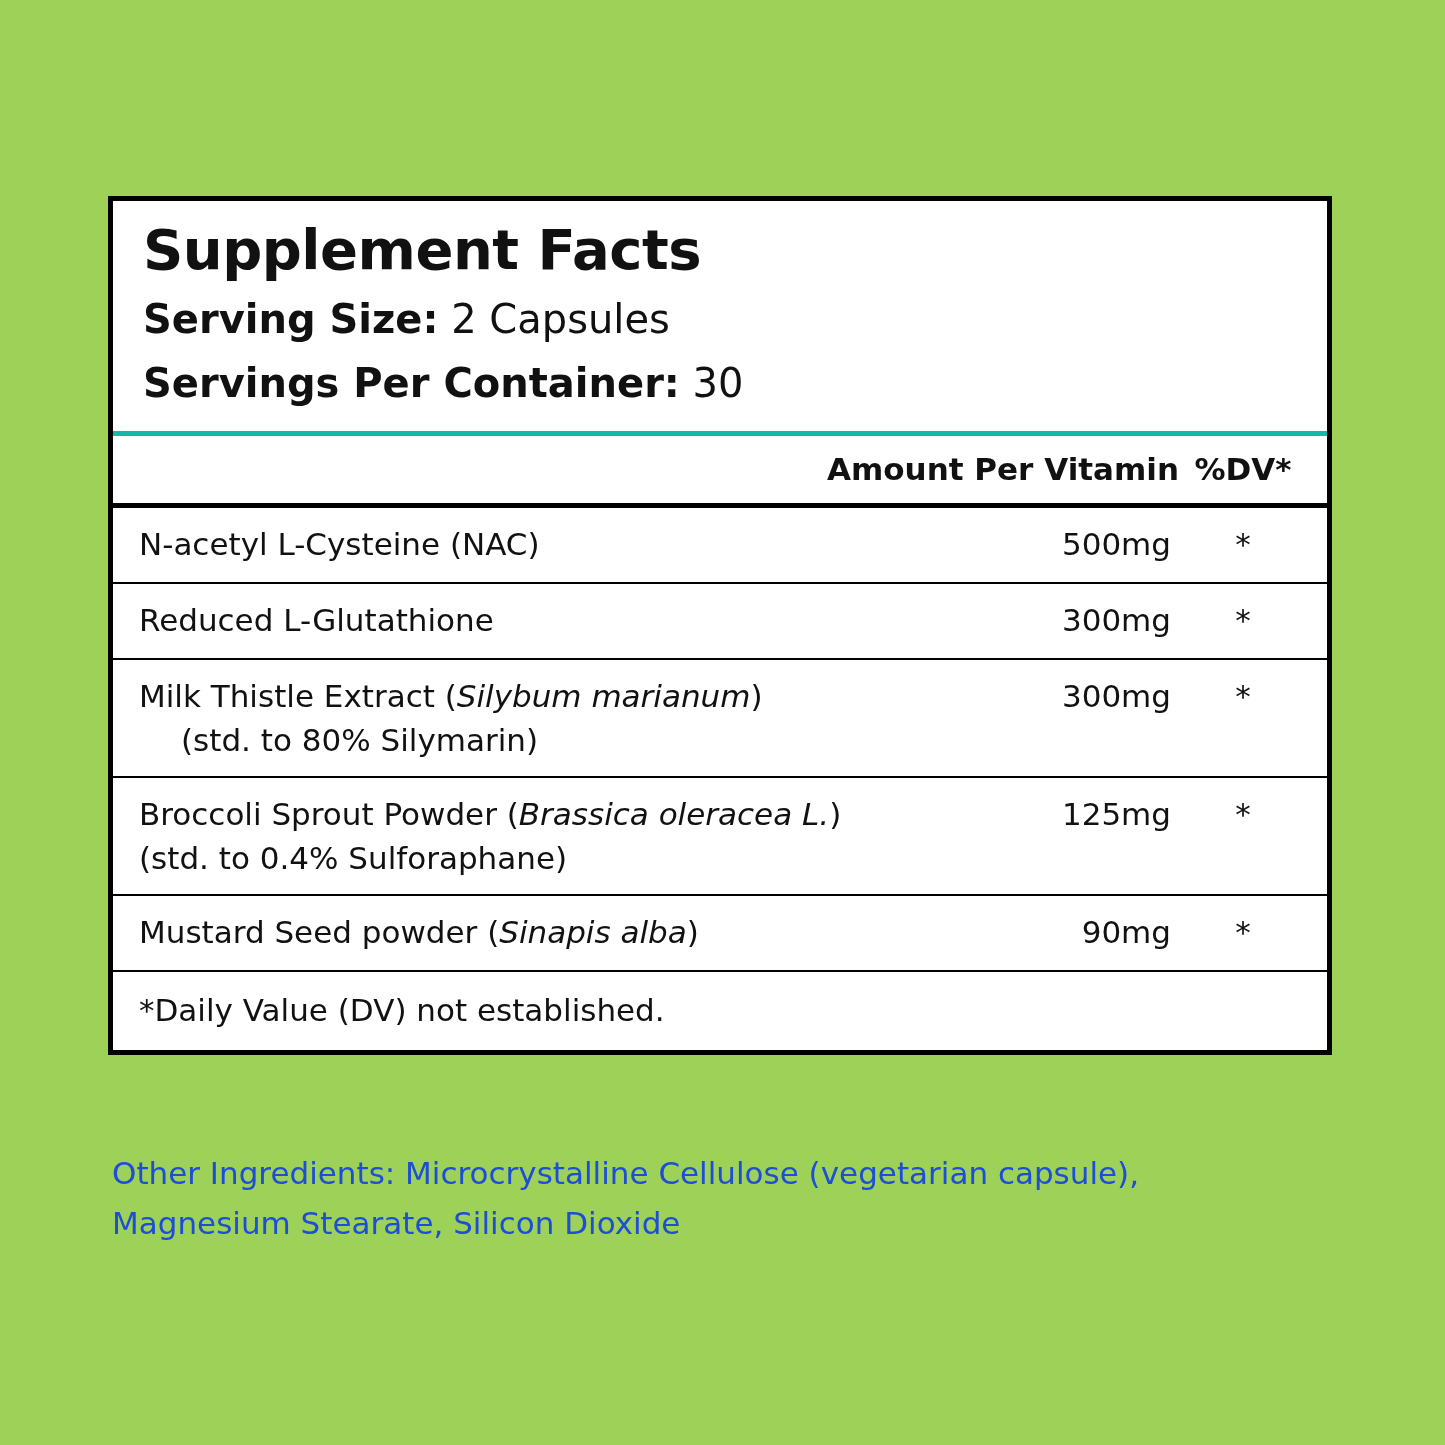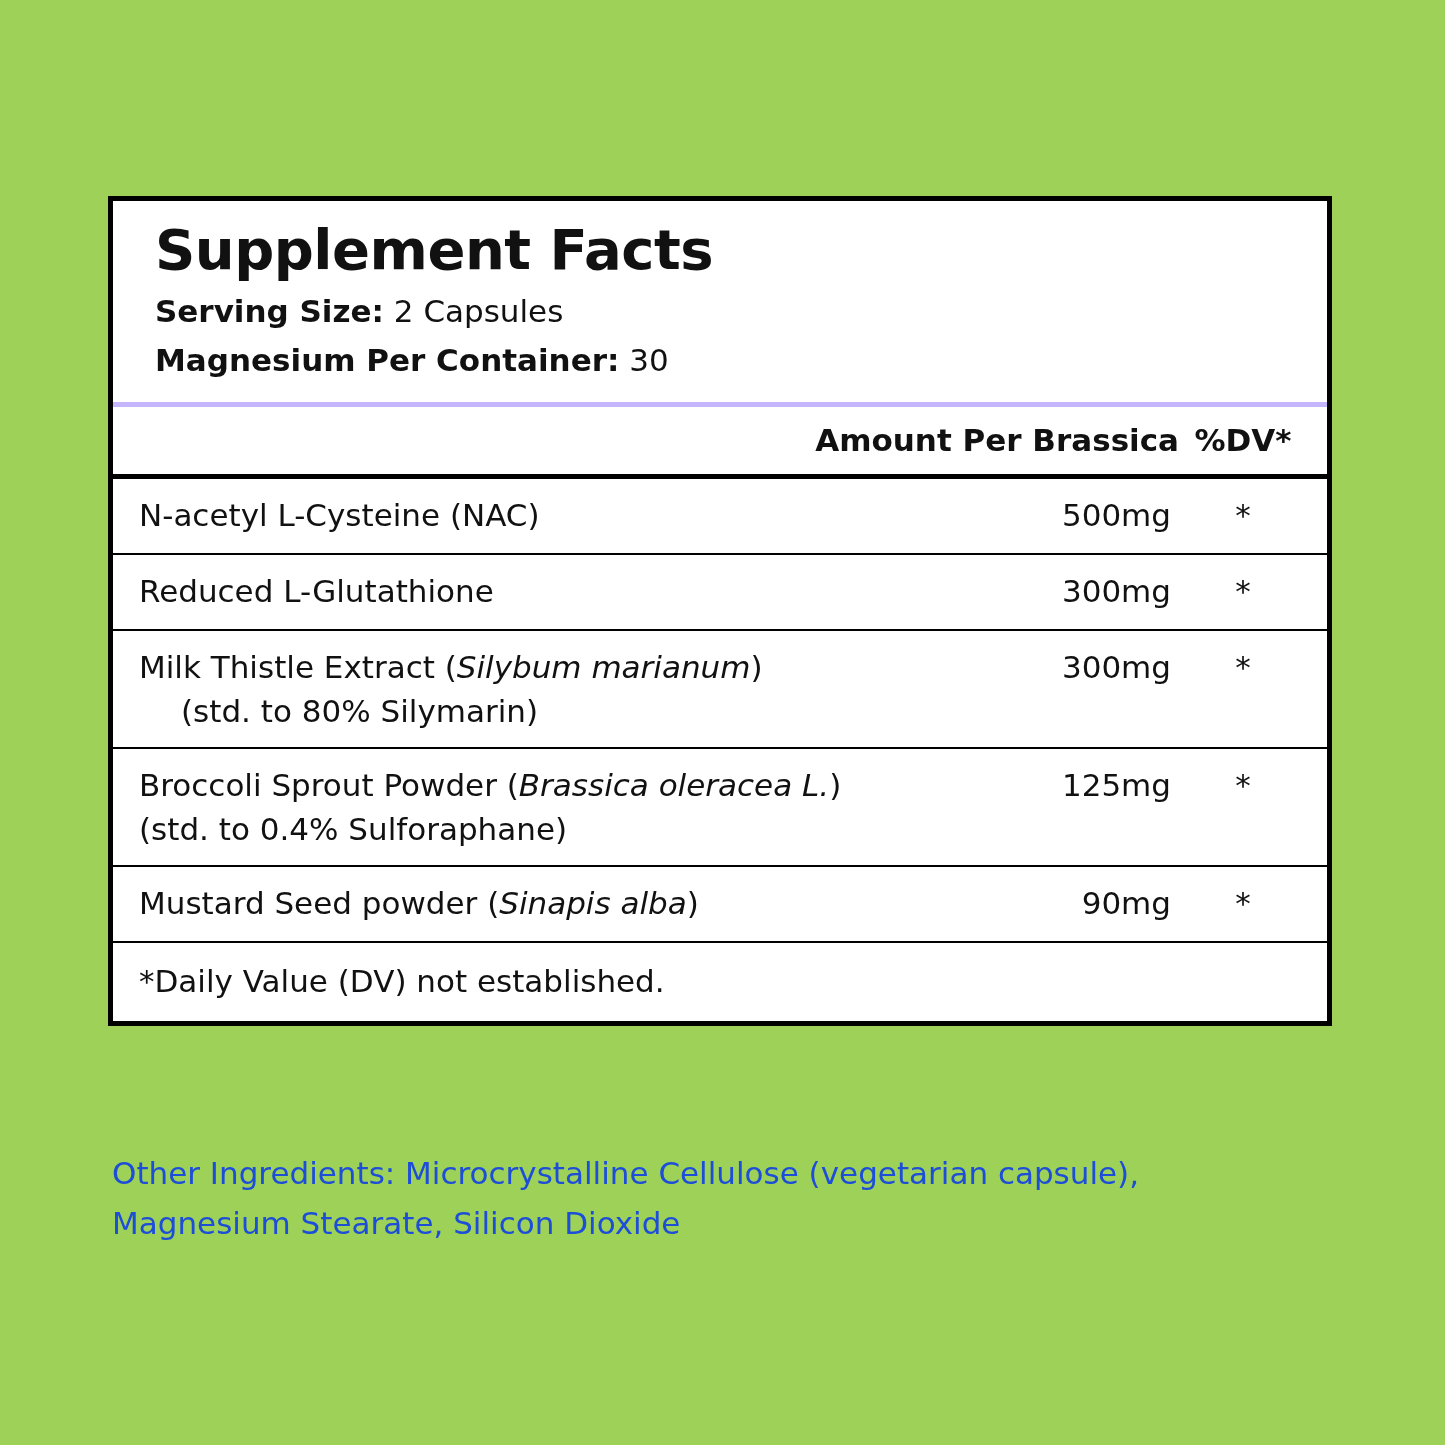--- a/index.html
+++ b/index.html
@@ -29,8 +29,8 @@
     box-sizing: border-box;
   }
   .header-block {
-    padding: 18px 26px 16px 42px;
-    border-bottom: 5px solid #c4b5fd;
+    padding: 18px 26px 16px 30px;
+    border-bottom: 5px solid #14b8a6;
   }
   .title {
     font-size: 56px;

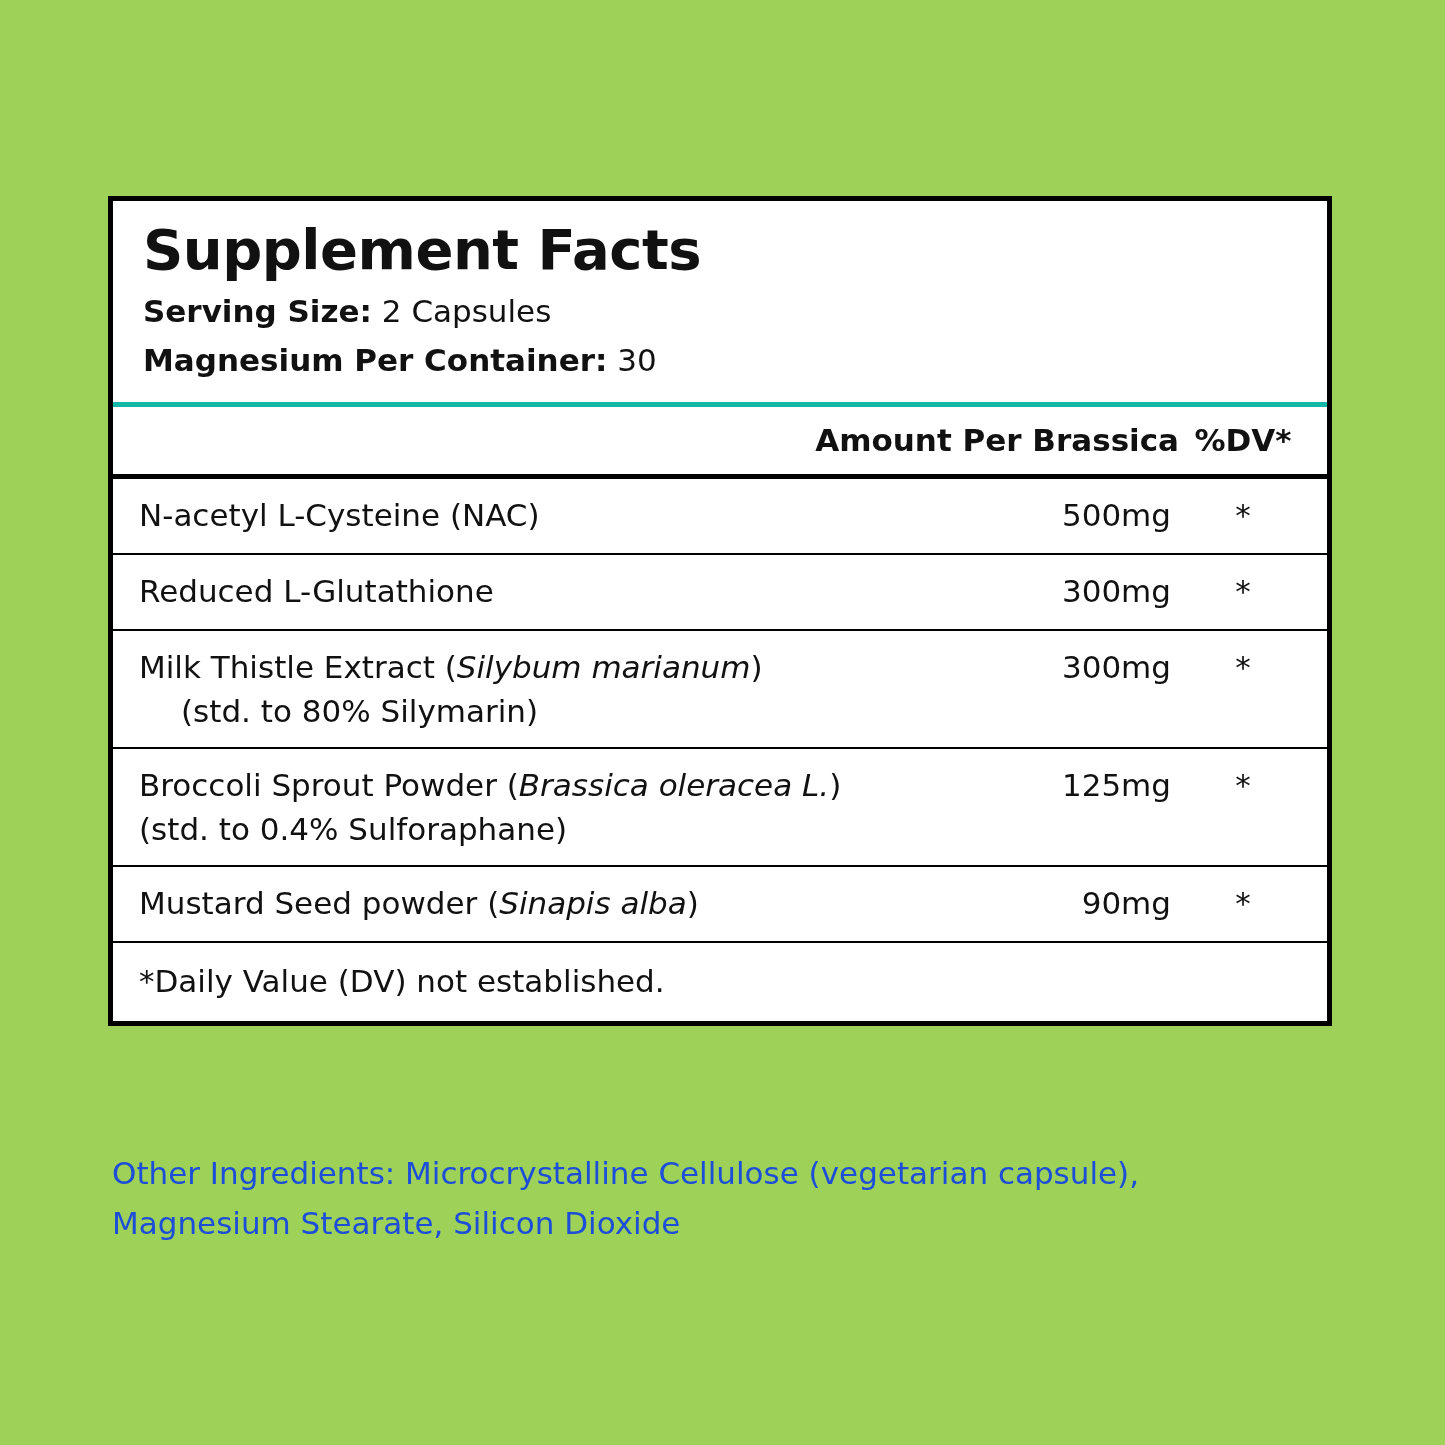--- a/index.html
+++ b/index.html
@@ -40,7 +40,7 @@
     margin: 0 0 6px 0;
   }
   .serving-line {
-    font-size: 31px;
+    font-size: 40px;
     line-height: 1.6;
     font-weight: normal;
   }

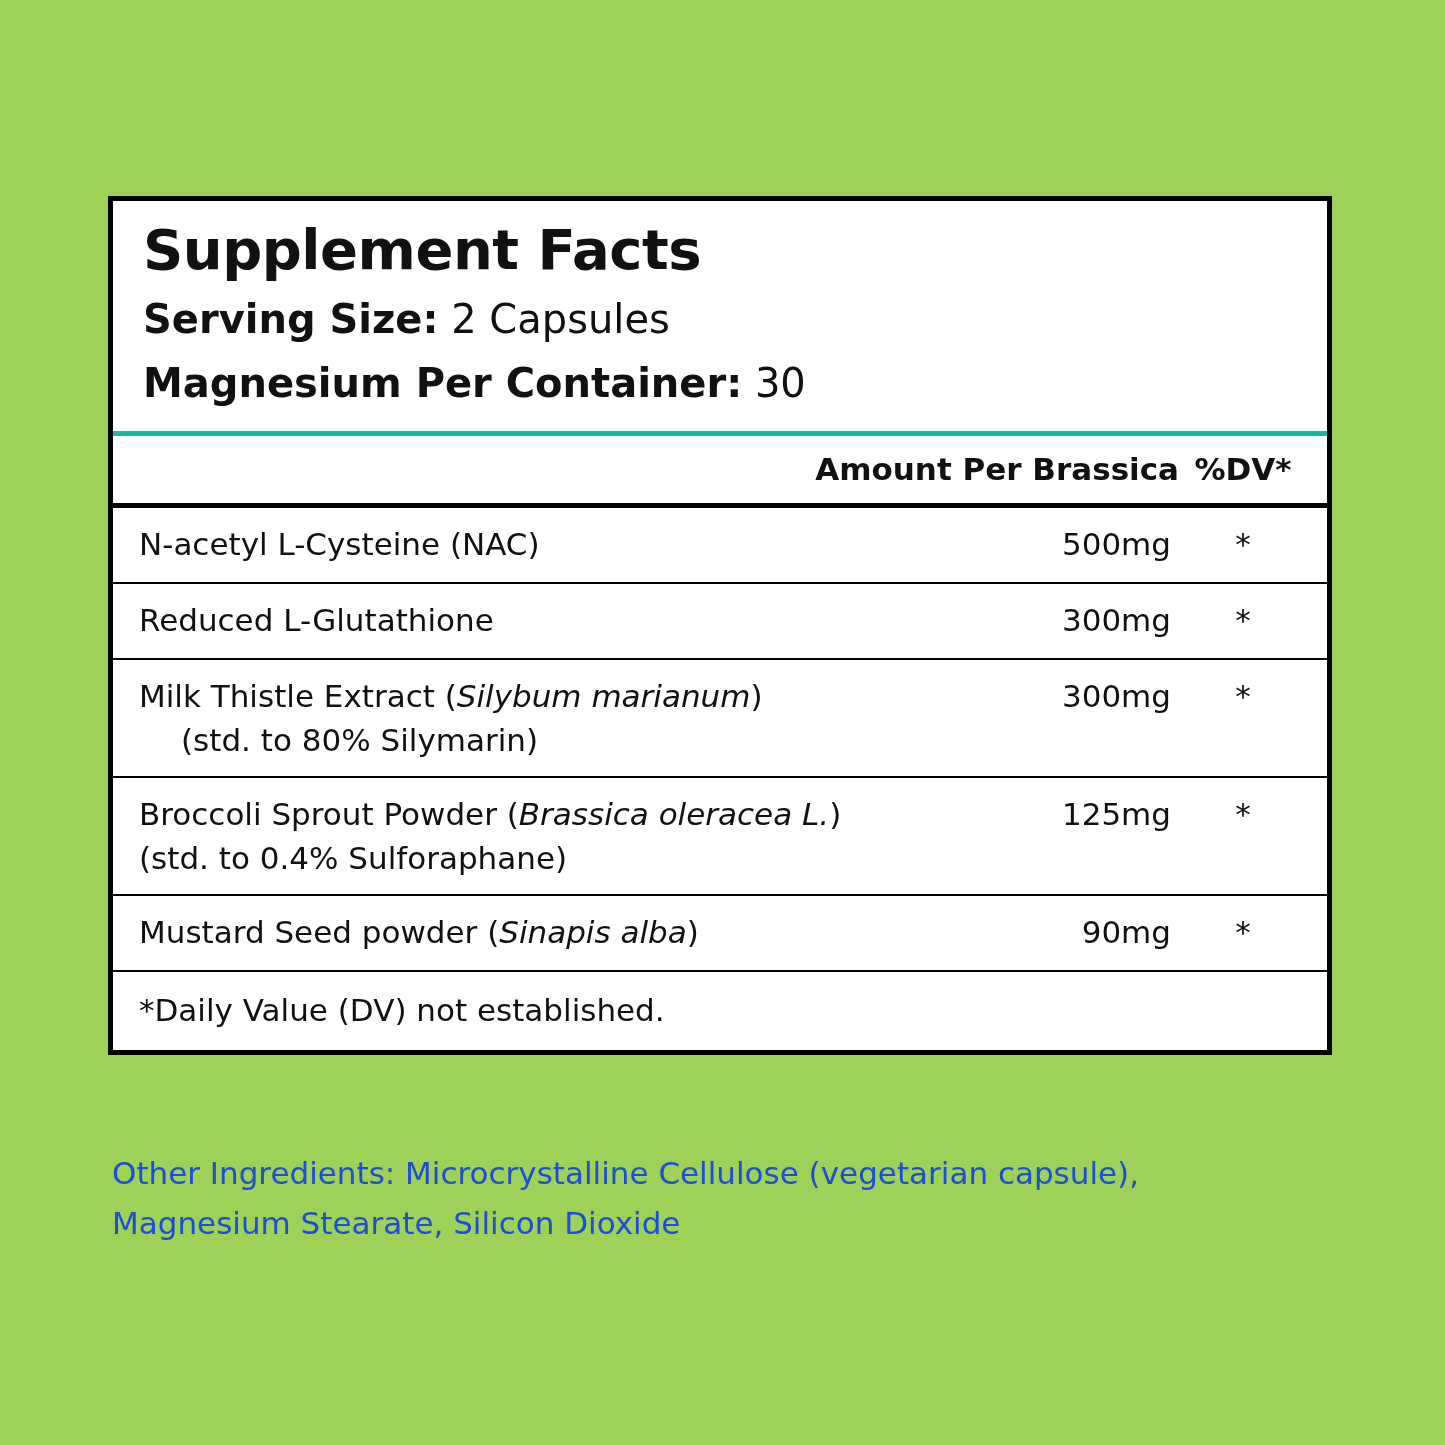--- a/index.html
+++ b/index.html
@@ -137,7 +137,7 @@
         <span>2 Capsules</span>
       </div>
       <div class="serving-line">
-        <b>Magnesium Per Container:</b>
+        <b>Servings Per Container:</b>
         <span>30</span>
       </div>
     </div>

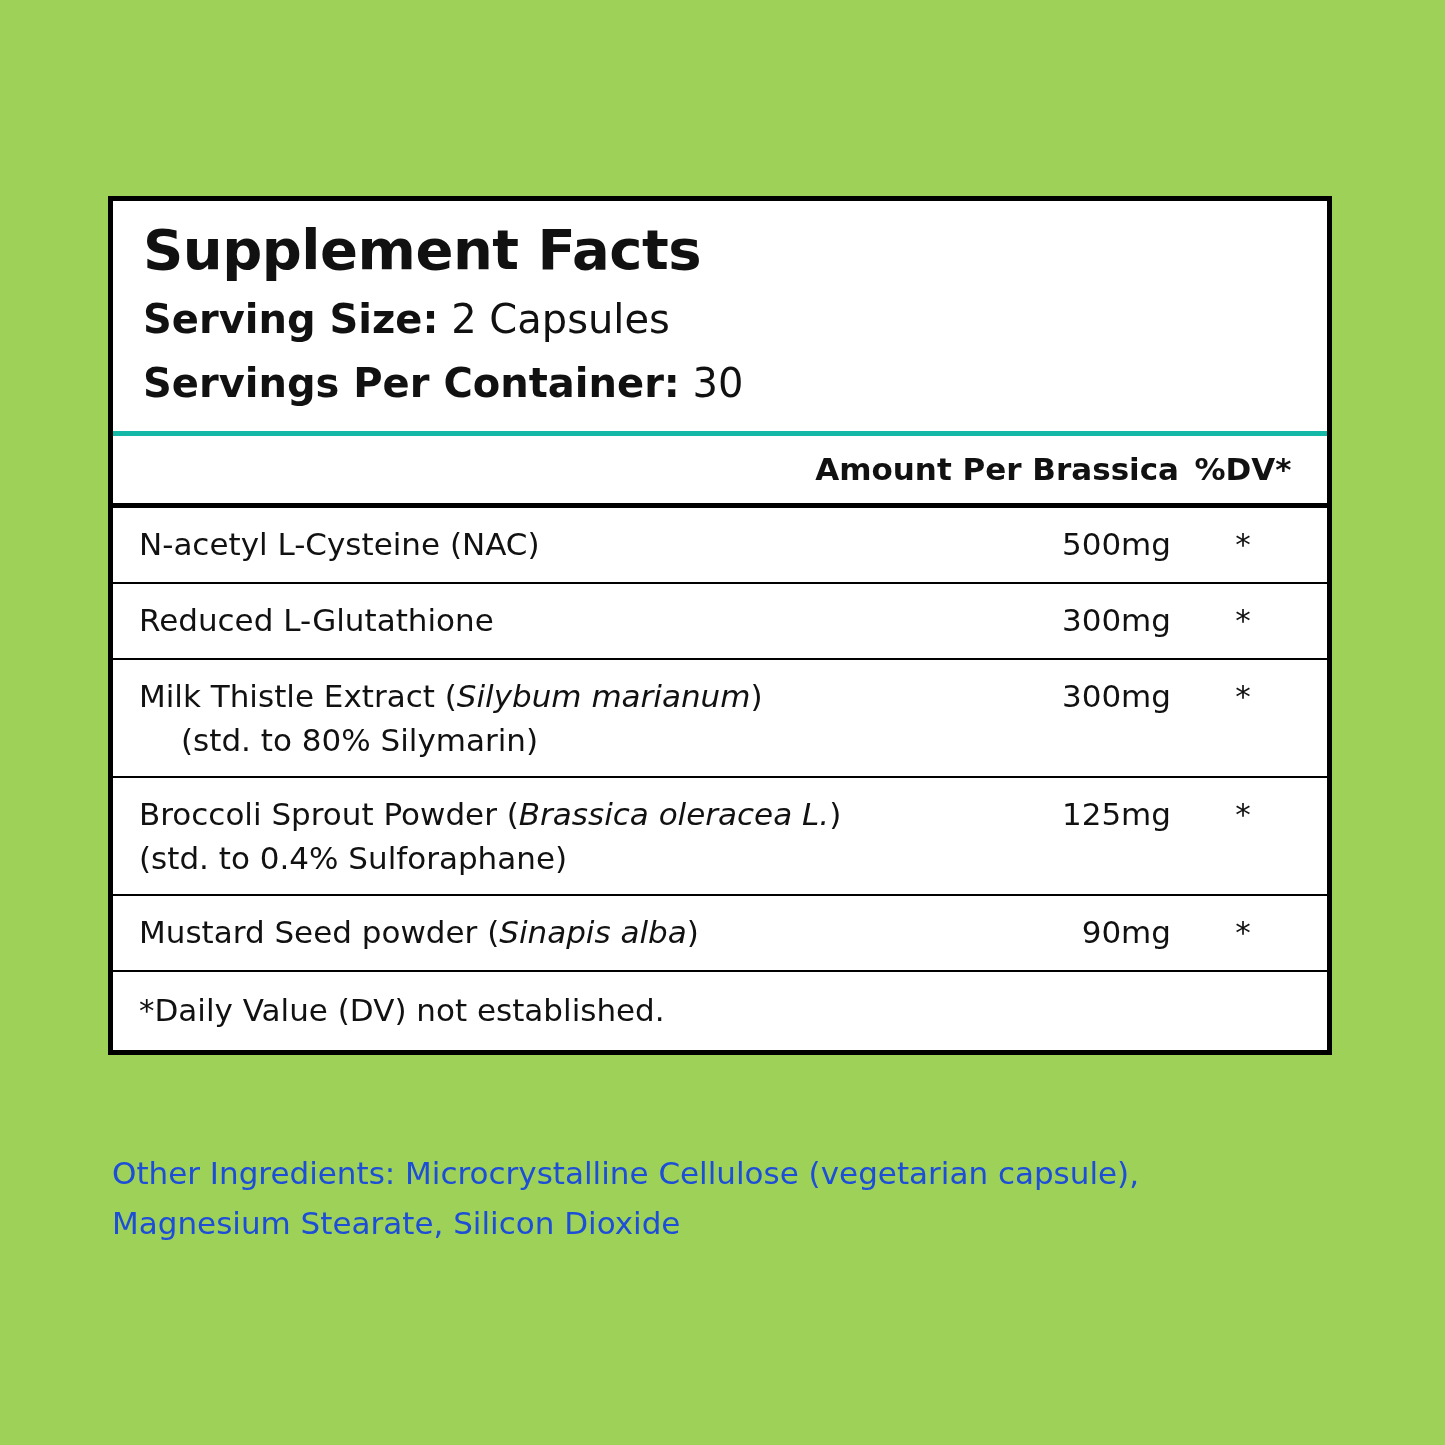--- a/index.html
+++ b/index.html
@@ -143,7 +143,7 @@
     </div>
 
     <div class="amount-row">
-      <div class="amount-label">Amount Per Brassica</div>
+      <div class="amount-label">Amount Per Vitamin</div>
       <div class="dv-label">%DV*</div>
     </div>
 

